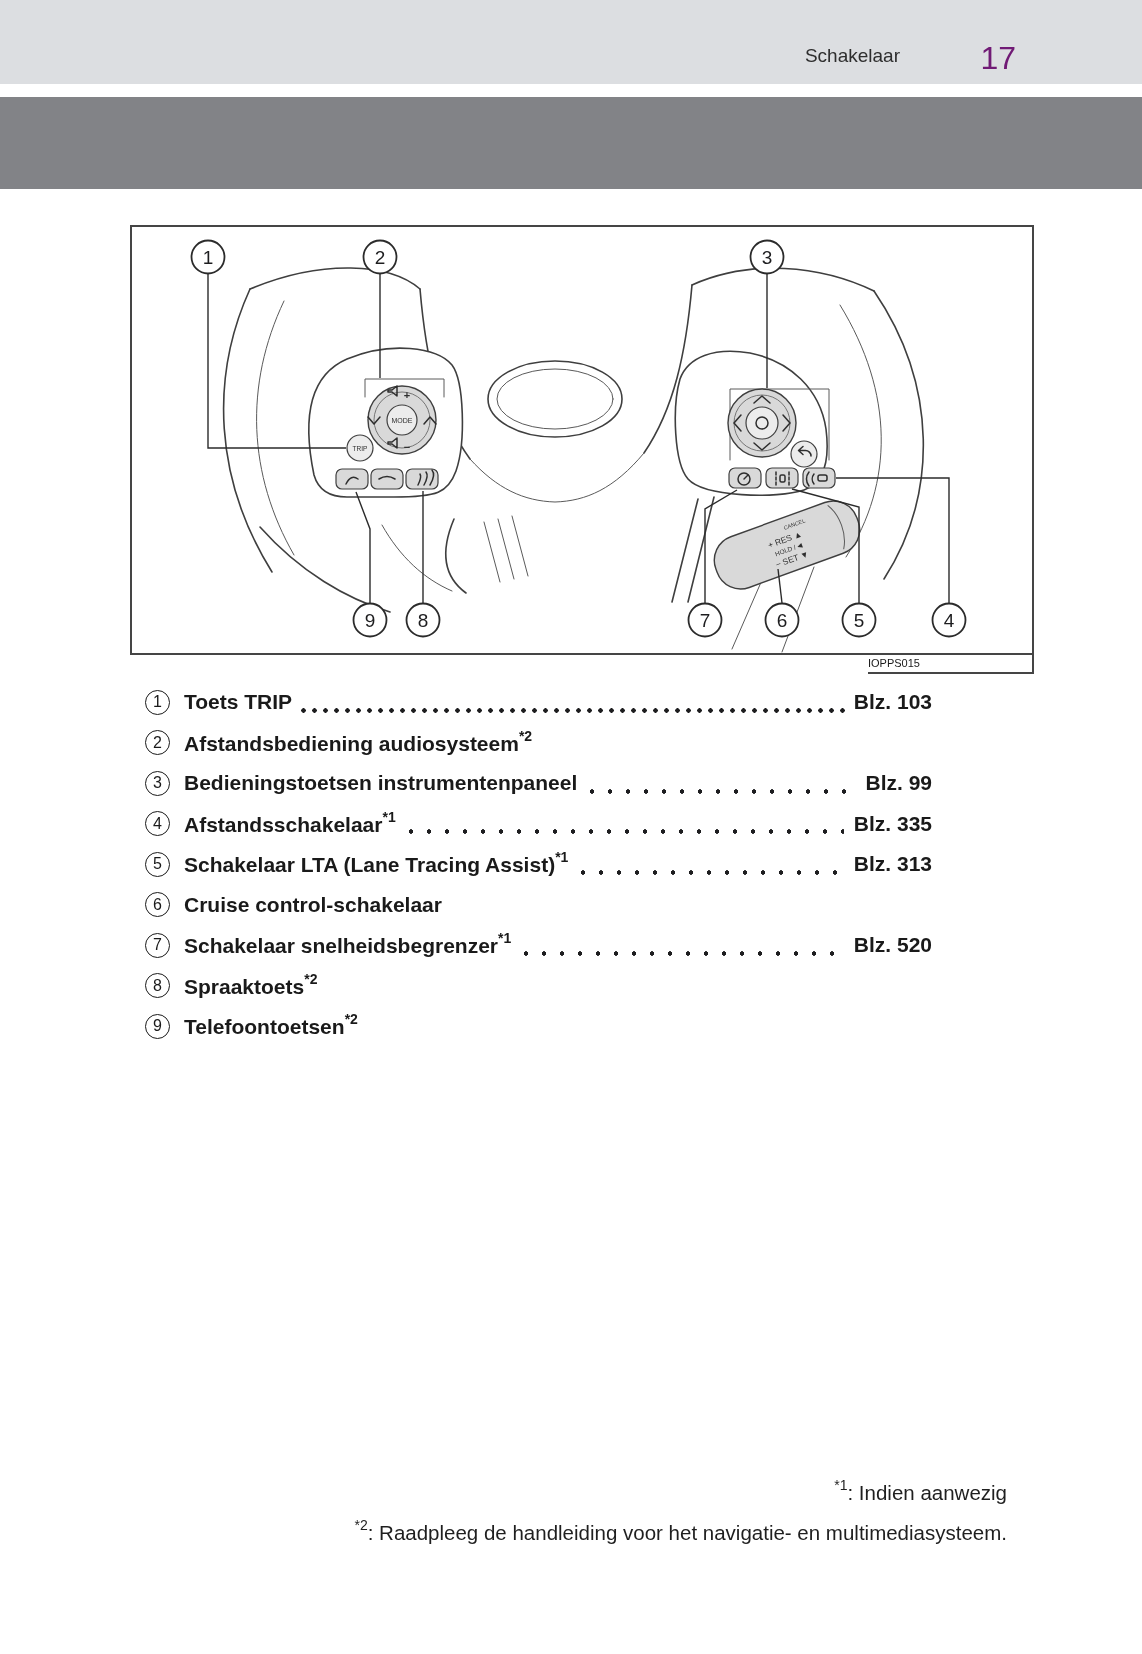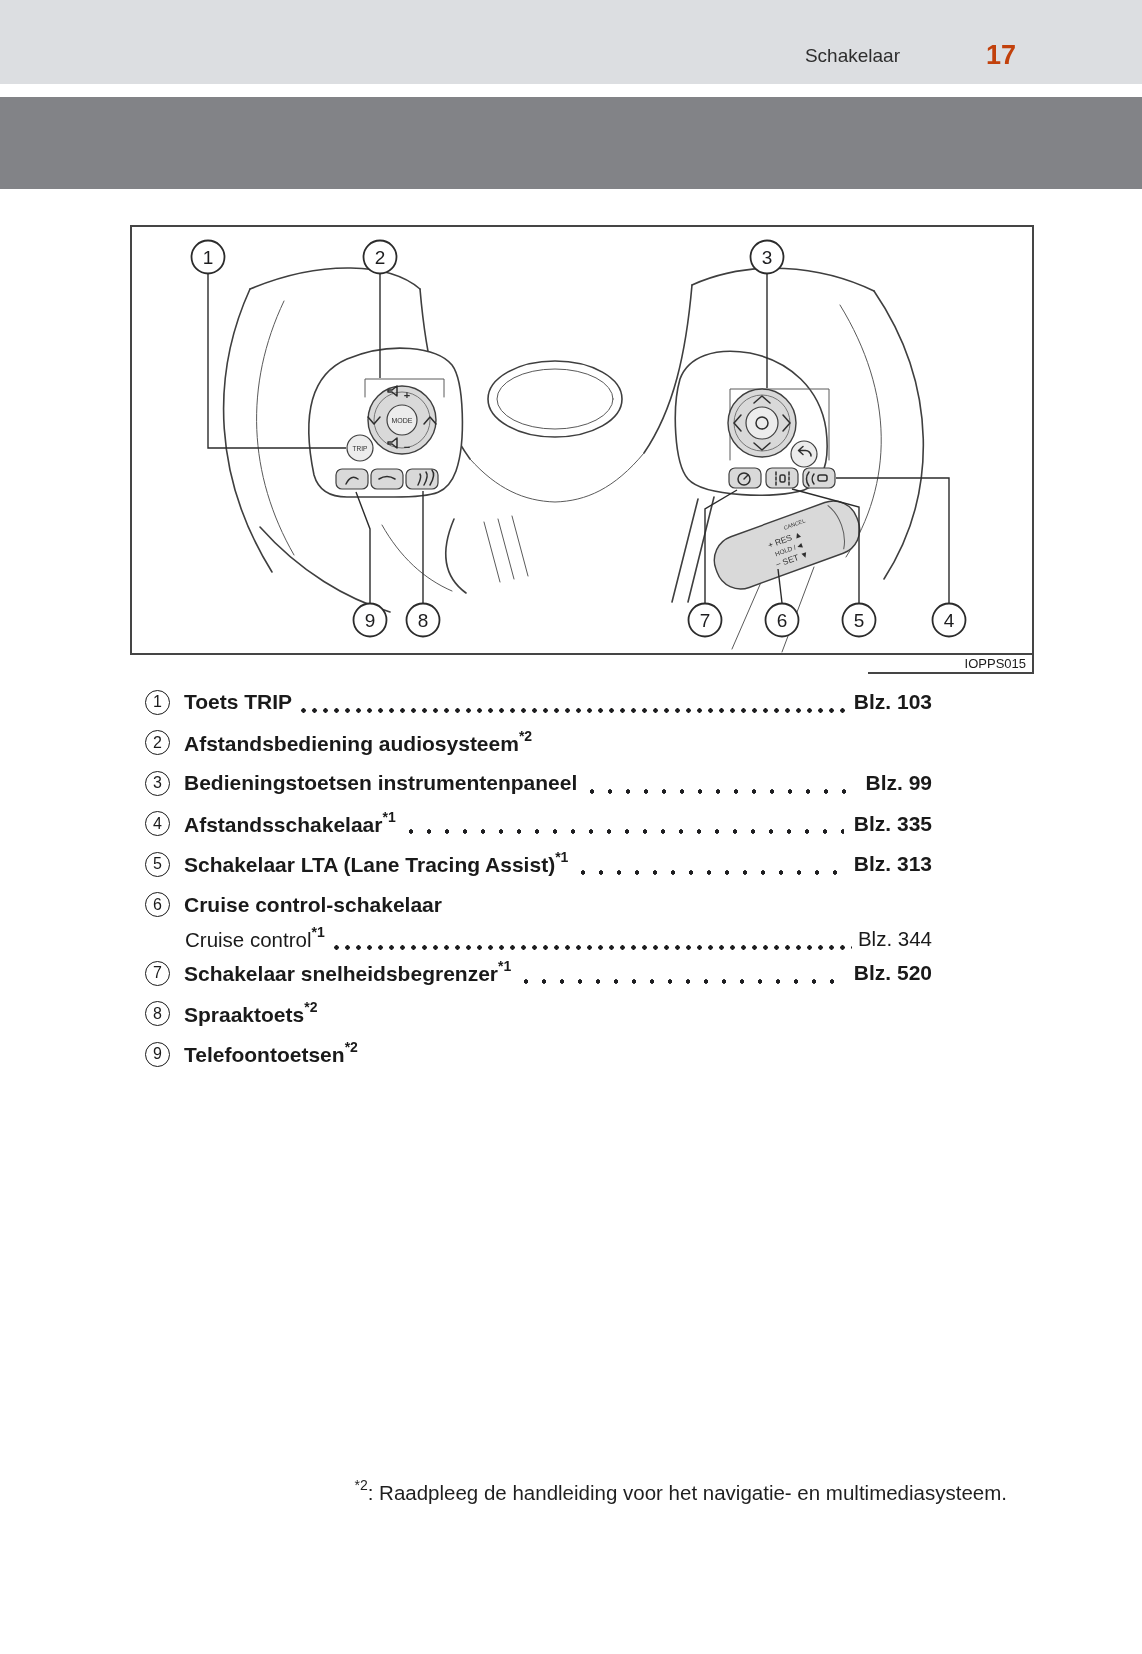--- a/index.html
+++ b/index.html
@@ -10,7 +10,7 @@
   .band-light{position:absolute;left:0;top:0;width:100%;height:84px;background:#dcdee1;}
   .band-dark{position:absolute;left:0;top:97px;width:100%;height:92px;background:#828387;}
   .hdr-title{position:absolute;top:45px;right:242px;font-size:19px;color:#2e2e2e;}
-  .hdr-page{position:absolute;top:40px;right:126px;font-size:27px;font-weight:bold;color:#c2410c;}
+  .hdr-page{position:absolute;top:40px;right:126px;font-size:32px;font-weight:normal;color:#701a75;}
 
   
   .fig{position:absolute;left:130px;top:225px;width:900px;height:426px;border:2px solid #454545;box-sizing:content-box;background:#fff;}

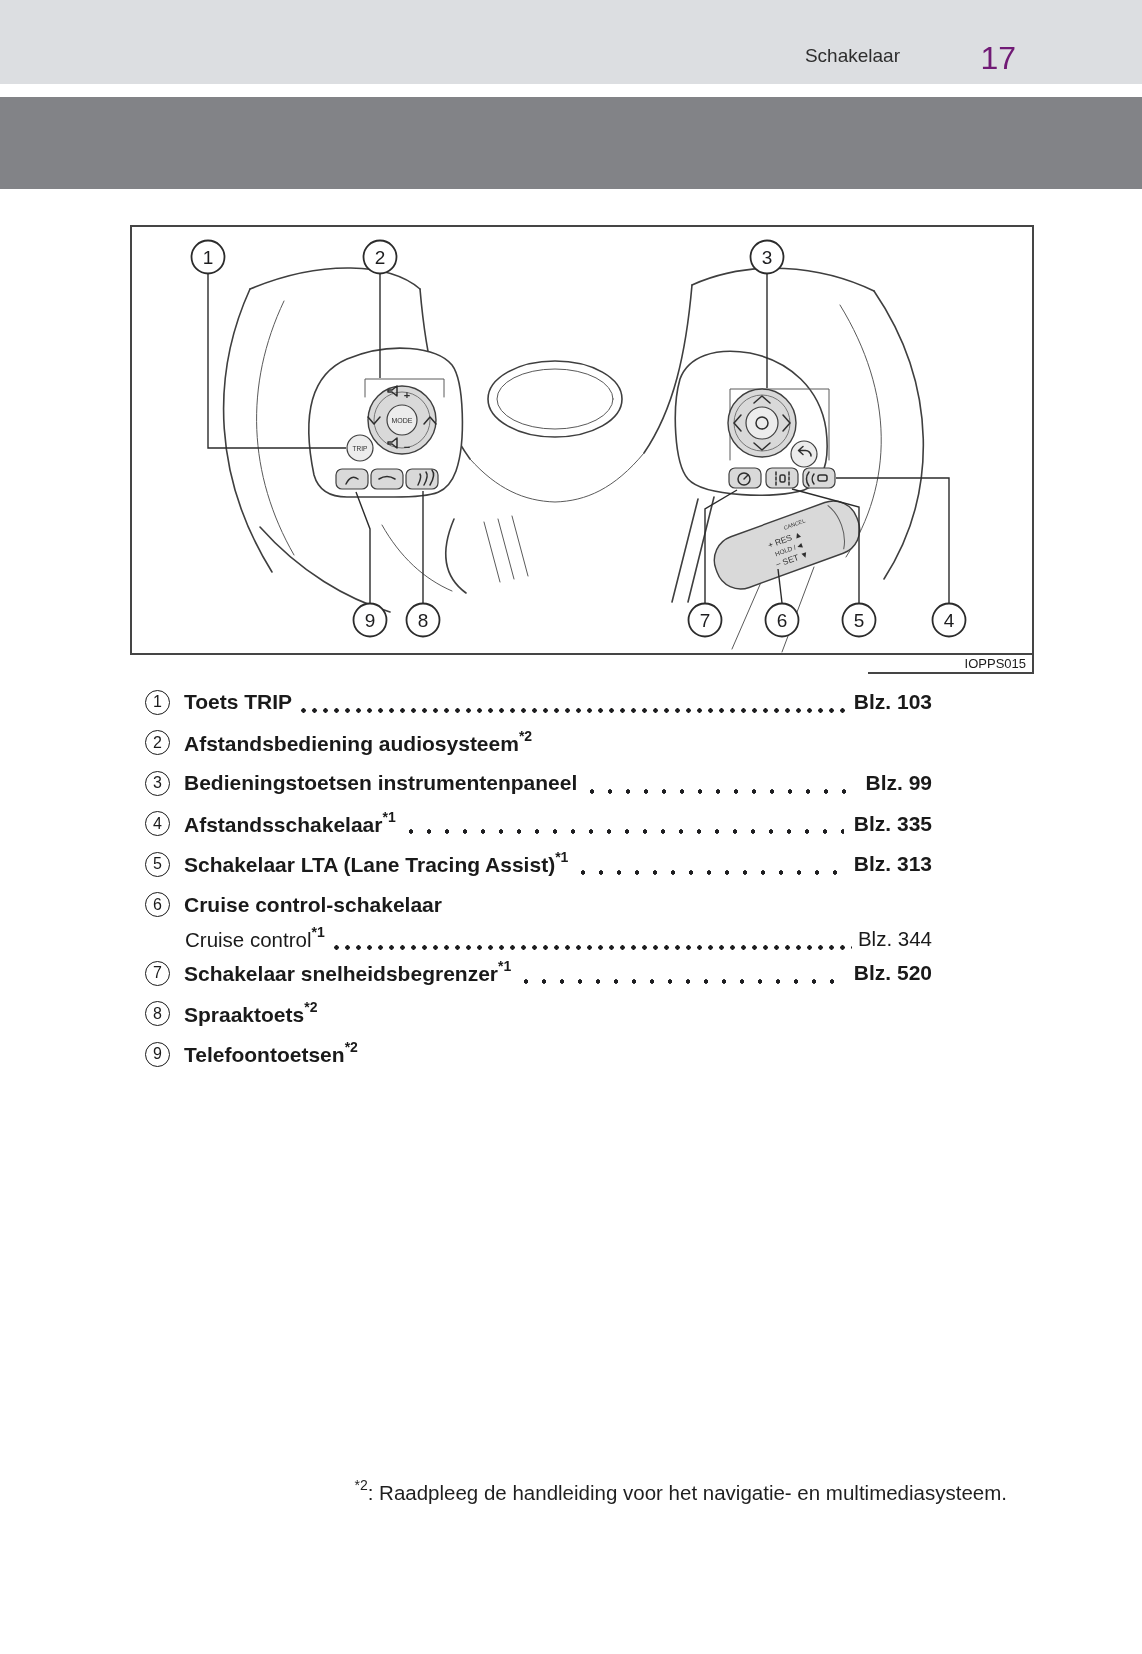--- a/index.html
+++ b/index.html
@@ -17,7 +17,7 @@
   .fig svg{position:absolute;left:0;top:0;}
   .fig-code{position:absolute;right:-2px;bottom:-21px;width:158px;height:17px;line-height:17px;
             border-right:2px solid #454545;border-bottom:2px solid #454545;
-            text-align:right;padding-right:6px;font-size:13px;color:#1a1a1a;box-sizing:content-box;}
+            padding-right:6px;font-size:11px;color:#1a1a1a;box-sizing:content-box;}
 
   
   .legend{position:absolute;left:130px;top:682px;width:802px;}

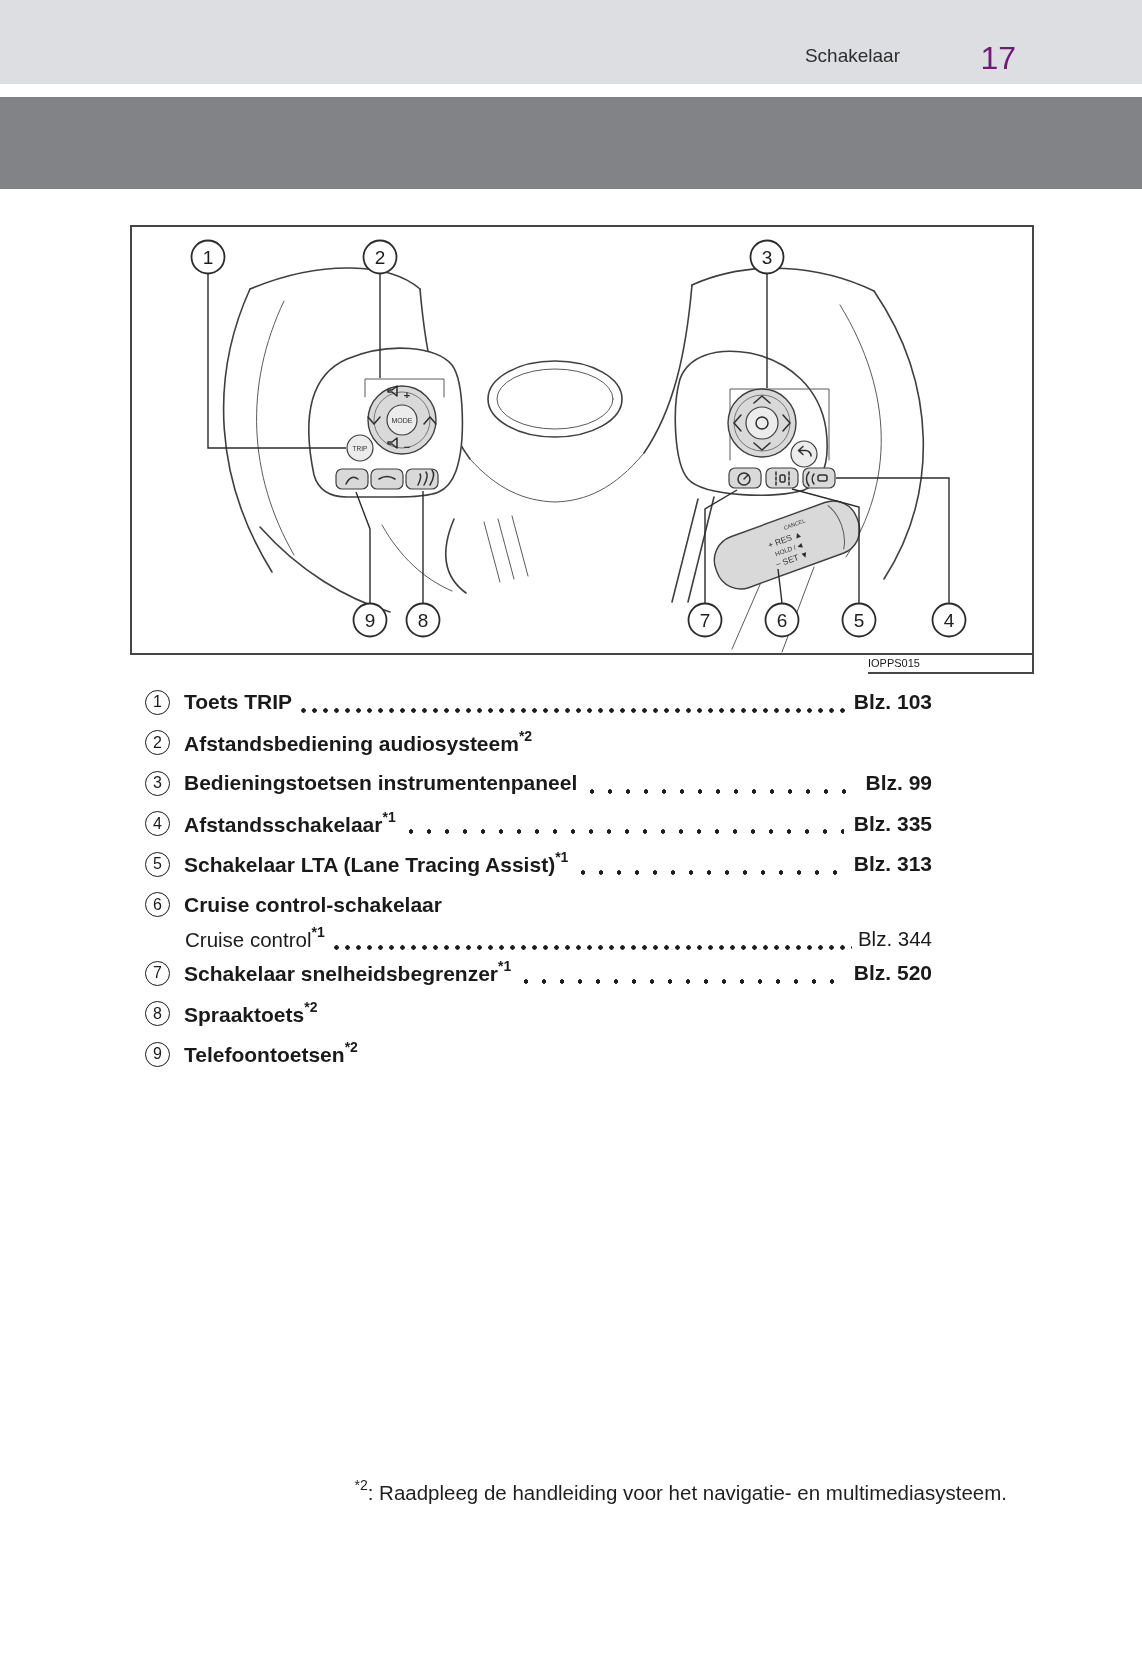--- a/index.html
+++ b/index.html
@@ -256,11 +256,6 @@
       <span class="lbl">Cruise control-schakelaar</span>
     </div>
 
-    <div class="subrow">
-      <span class="sublbl"><span>Cruise control</span><sup class="fn">*1</sup></span>
-      <span class="dots tight"></span>
-      <span class="pref reg">Blz. 344</span>
-    </div>
 
 
     <div class="row">

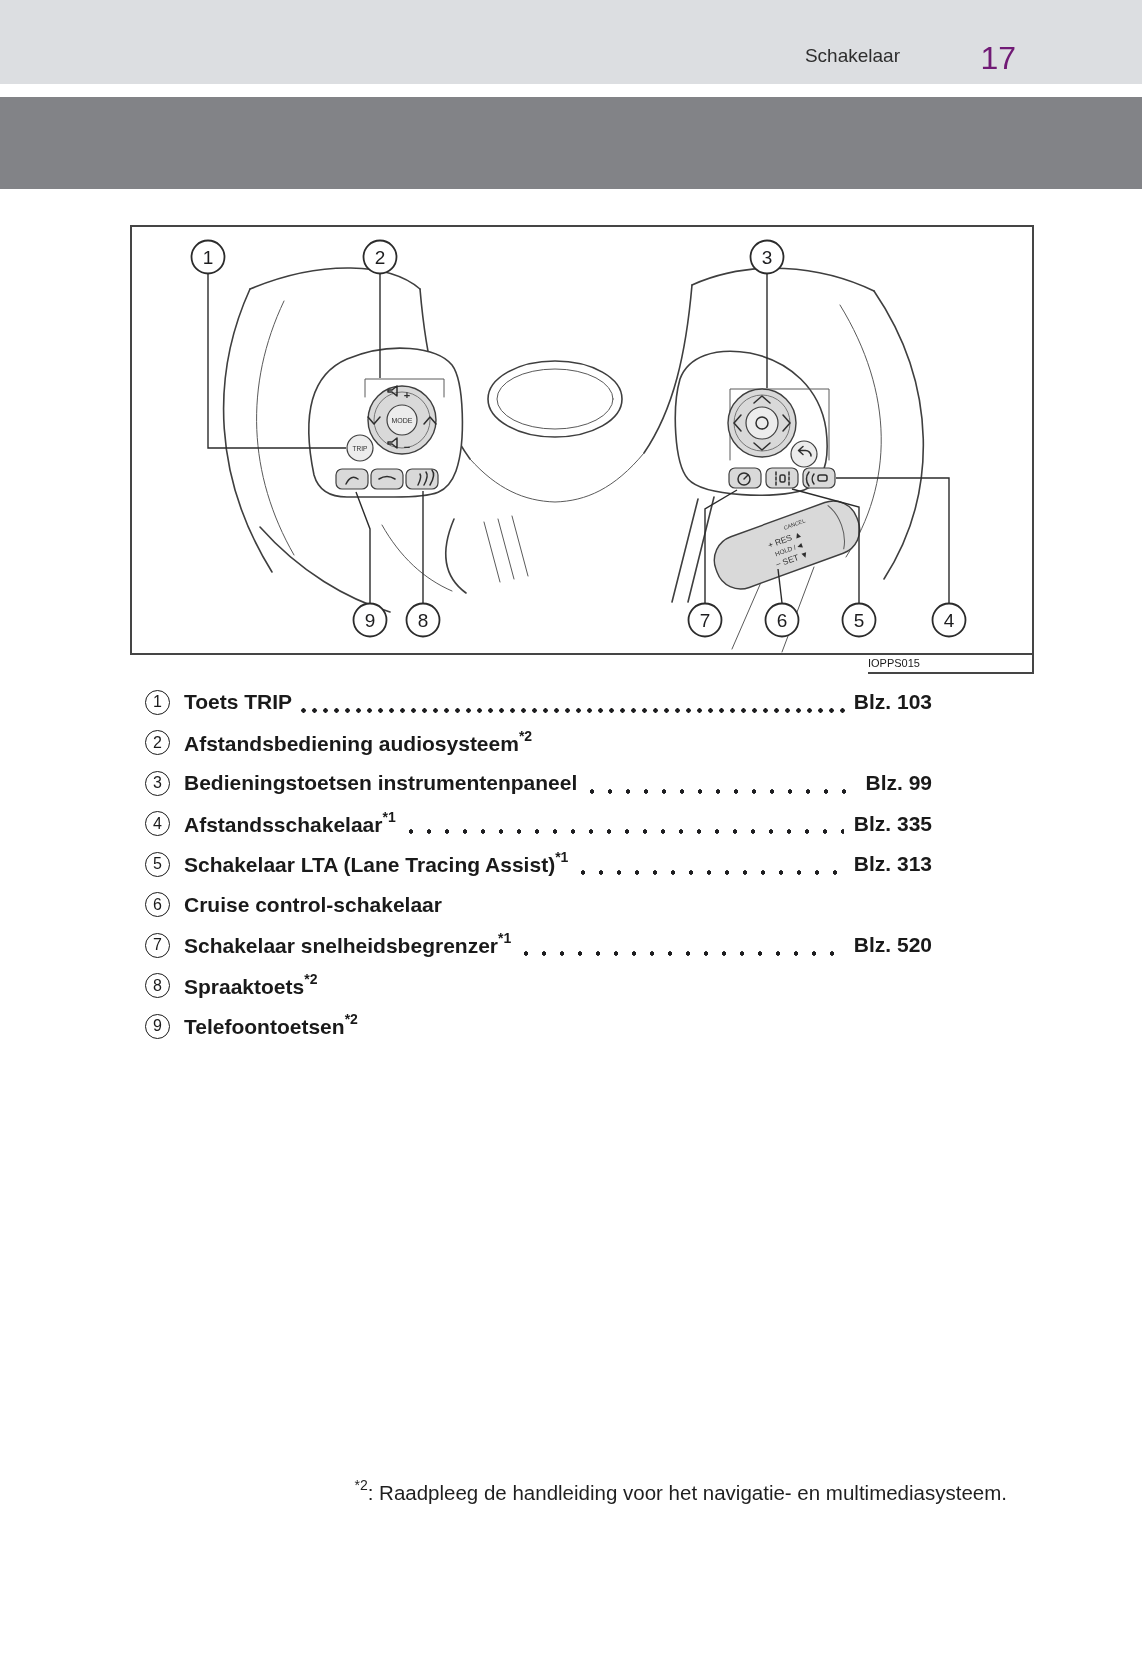--- a/index.html
+++ b/index.html
@@ -283,6 +283,7 @@
   </div>
 
   <div class="footnotes">
+    <div><sup class="fn2">*1</sup><span>: Indien aanwezig</span></div>
     <div><sup class="fn2">*2</sup><span>: Raadpleeg de handleiding voor het navigatie- en multimediasysteem.</span></div>
   </div>
 

